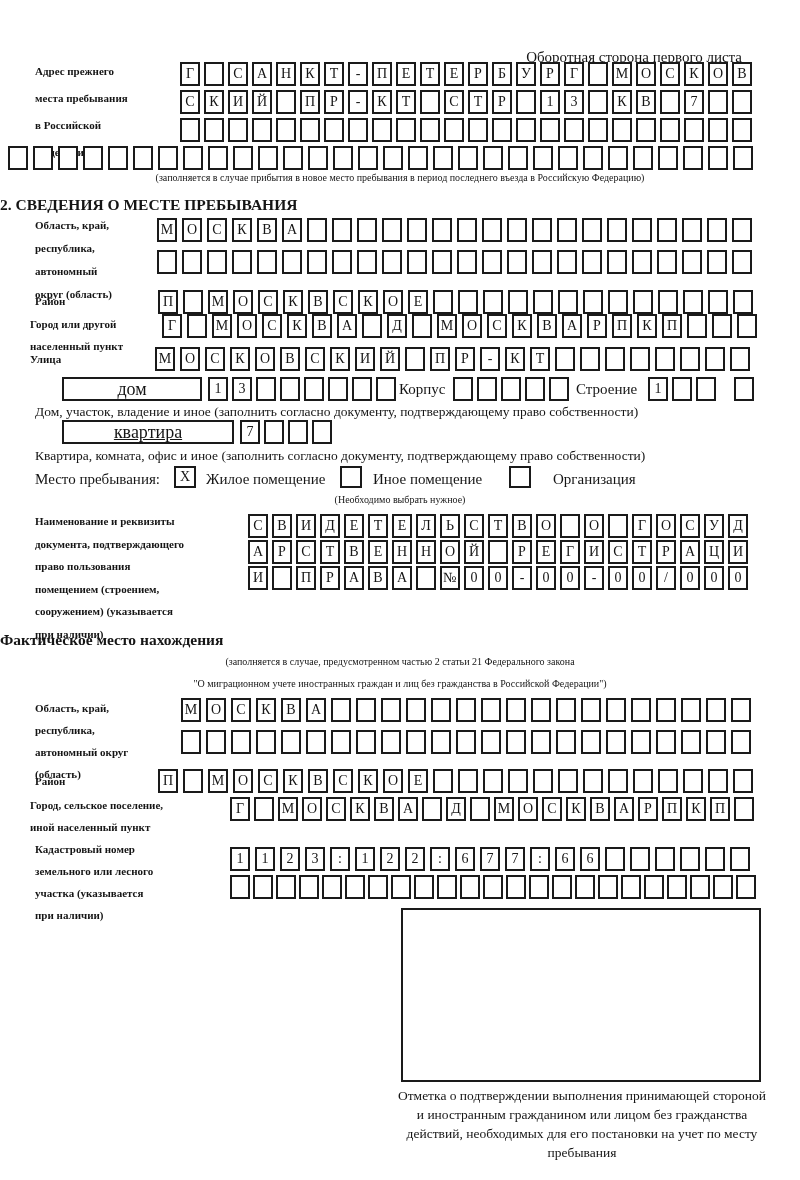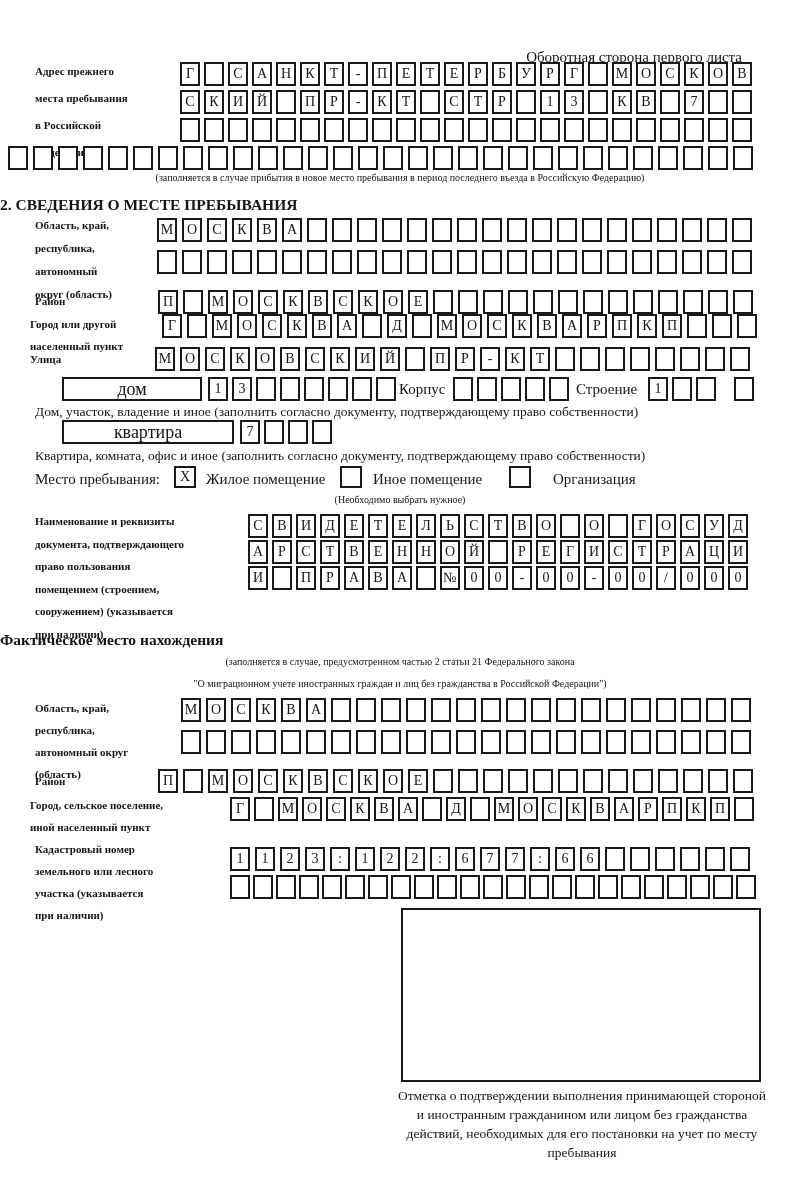--- a/index.html
+++ b/index.html
@@ -55,7 +55,7 @@
   #extra-r{left:734px;top:377px;}
   #cap1{left:35px;top:404px;}
 
-  #kv-box{left:62px;top:420px;width:168px;}
+  #kv-box{left:62px;top:420px;width:168px;text-decoration:underline;}
   #kv-r{left:240px;top:420px;}
   #cap2{left:35px;top:448px;}
 

